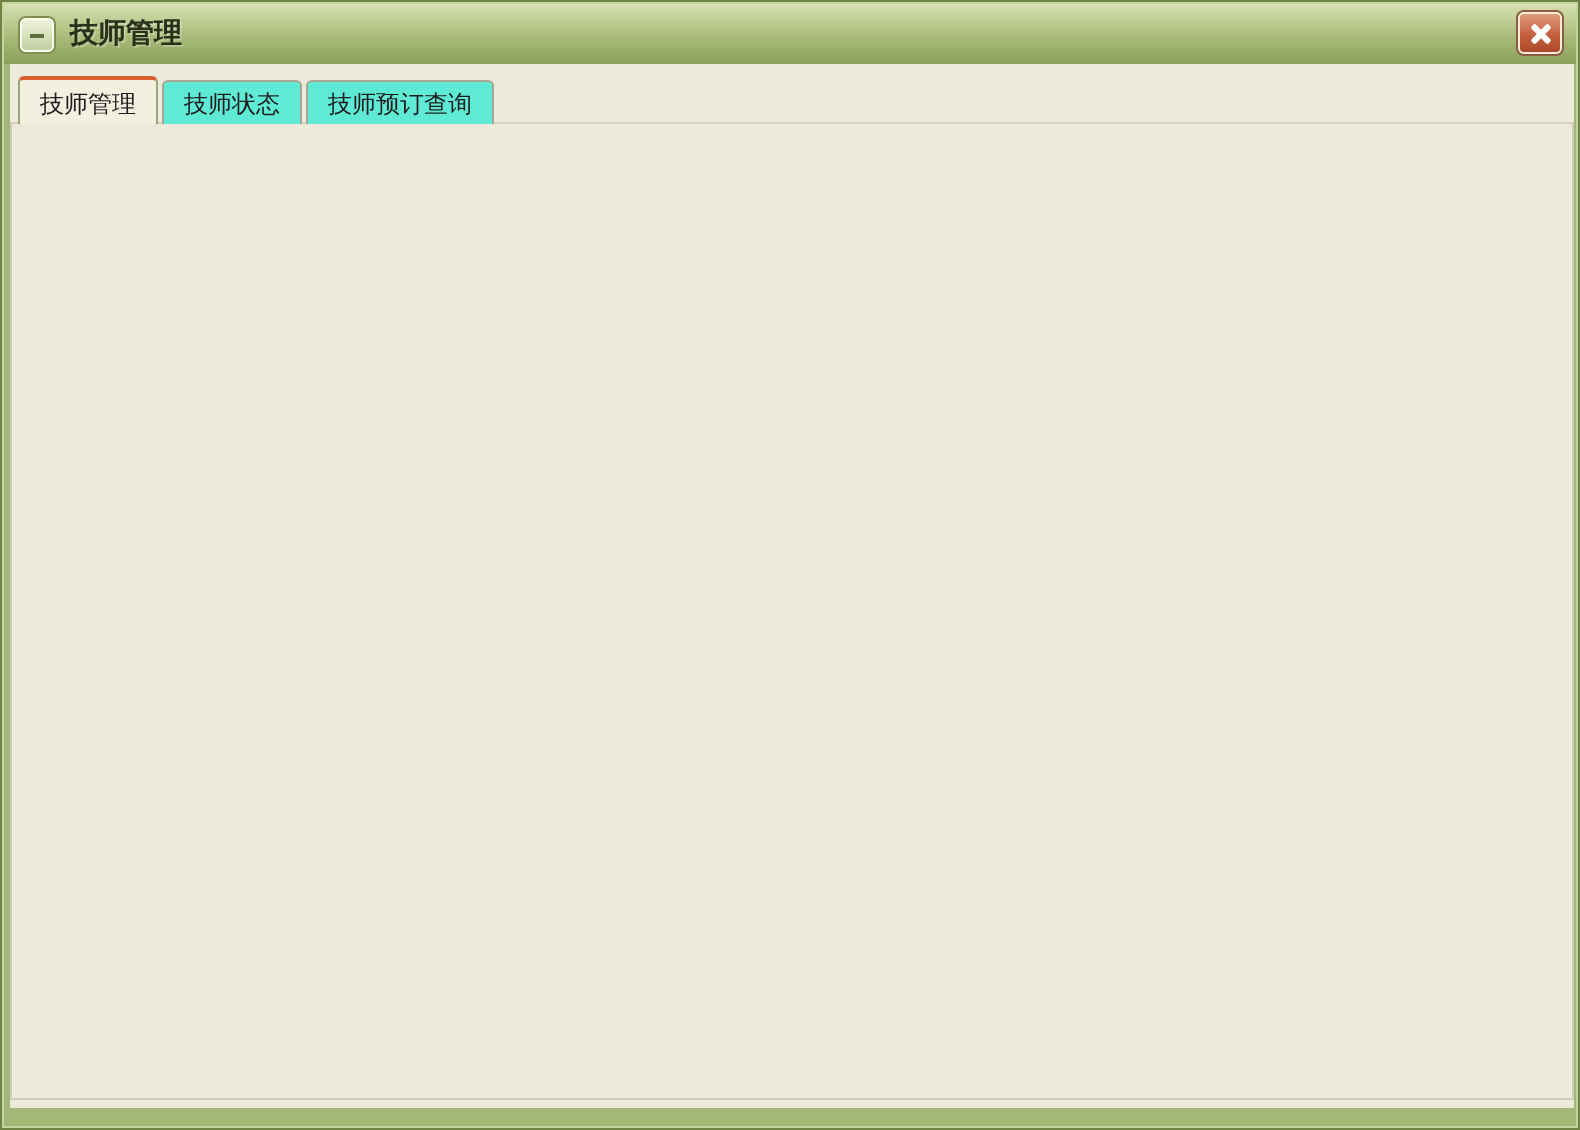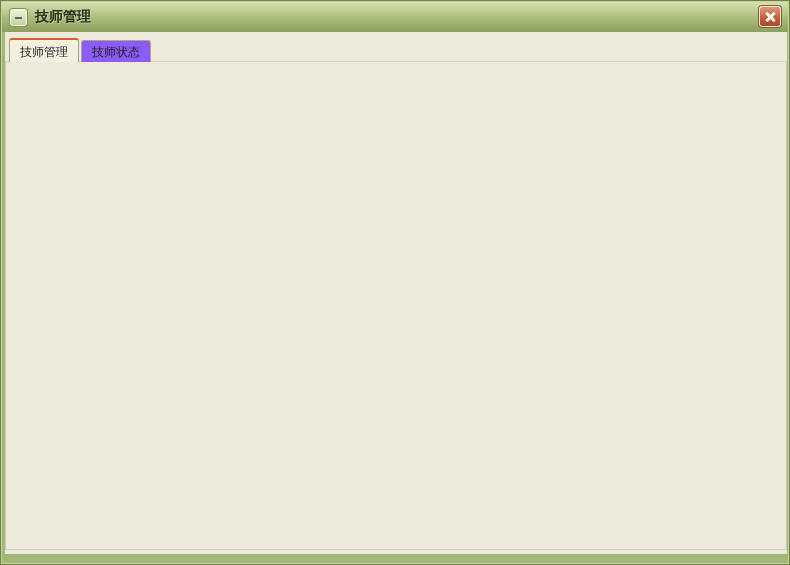--- a/index.html
+++ b/index.html
@@ -24,7 +24,7 @@
   .client{position:absolute;left:4px;top:31px;width:782px;height:522px;background:#eeeadb;}
   
   .tabbar{position:absolute;left:8px;top:37px;height:24px;display:flex;gap:2px;z-index:3;}
-  .tab{height:22px;margin-top:2px;padding:3px 10px 0 10px;font-size:12px;color:#1d1d1d;background:#8b5cf6;
+  .tab{height:22px;margin-top:2px;padding:3px 10px 0 10px;font-size:12px;color:#1d1d1d;background:#5eead4;
     border:1px solid #a8a690;border-bottom:none;border-radius:3px 3px 0 0;cursor:pointer;}
   .tab.active{height:24px;margin-top:0;background:#f3f0e0;border:1px solid #98a878;border-bottom:none;
     border-top:2px solid #d85f32;padding-top:4px;}

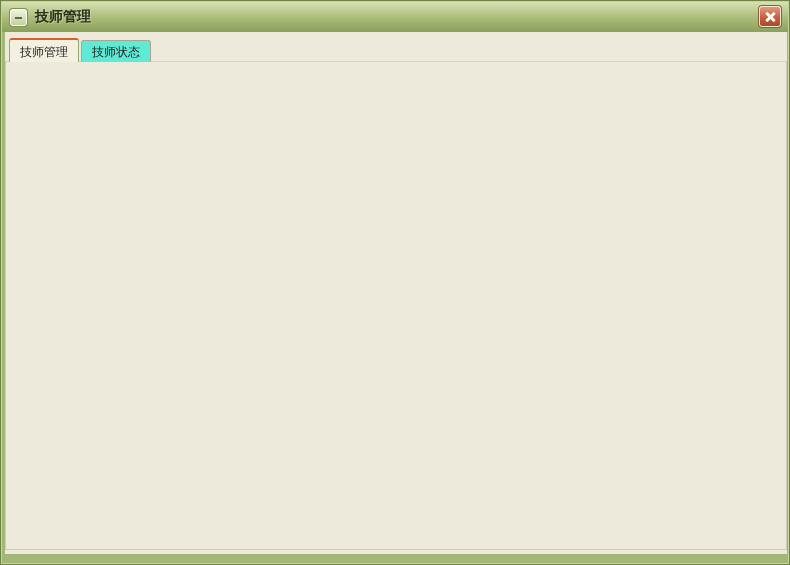--- a/index.html
+++ b/index.html
@@ -105,6 +105,7 @@
   <div class="tabbar">
     <div class="tab active">技师管理</div>
     <div class="tab">技师状态</div>
+    <div class="tab">技师预订查询</div>
   </div>
 
   <div class="panel"></div>

